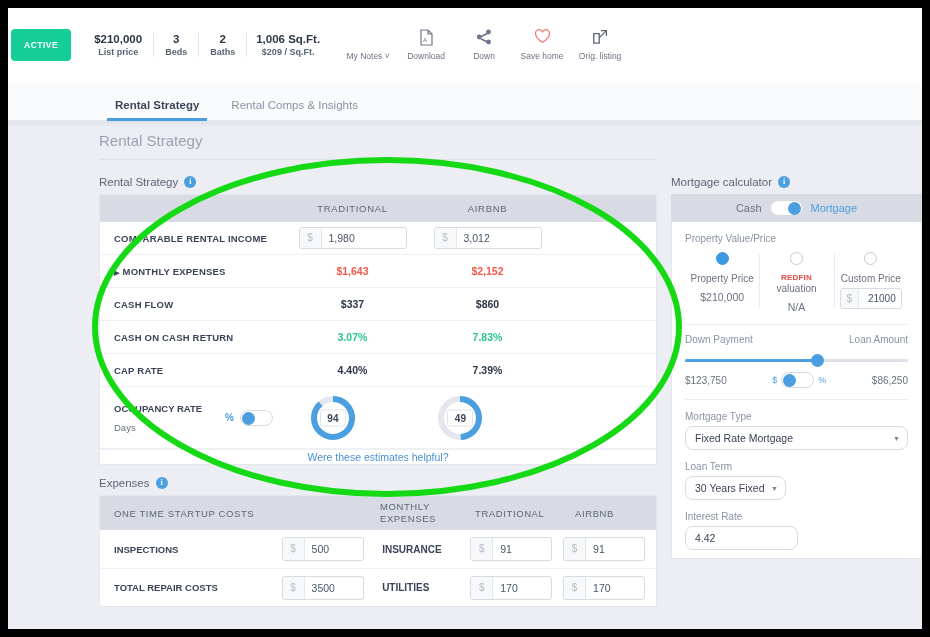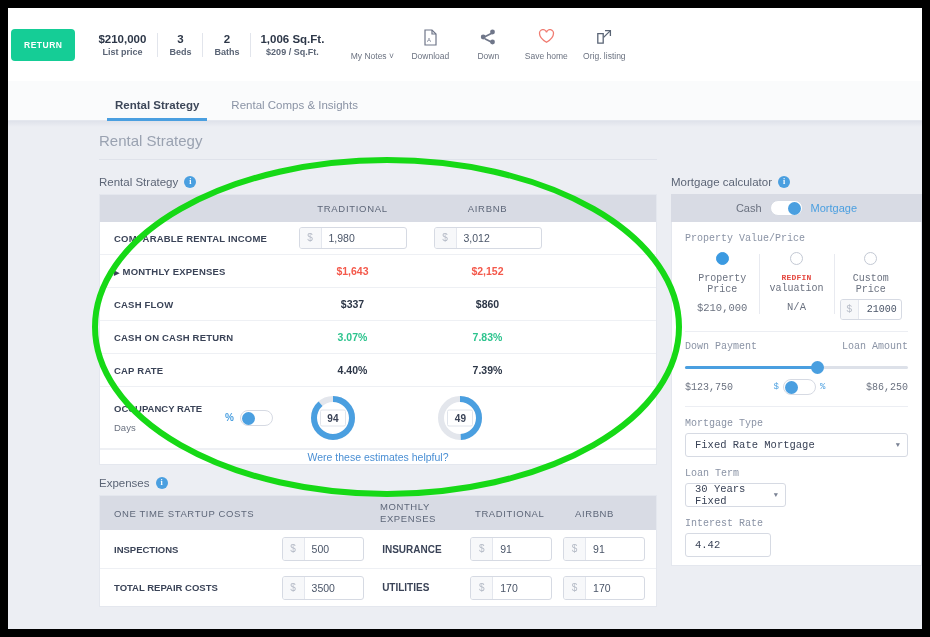--- a/index.html
+++ b/index.html
@@ -282,7 +282,7 @@
 
   <div class="header">
 
-    <div class="active-badge">RETURN</div>
+    <div class="active-badge">ACTIVE</div>
 
     <div class="stats">
       <div class="stat">

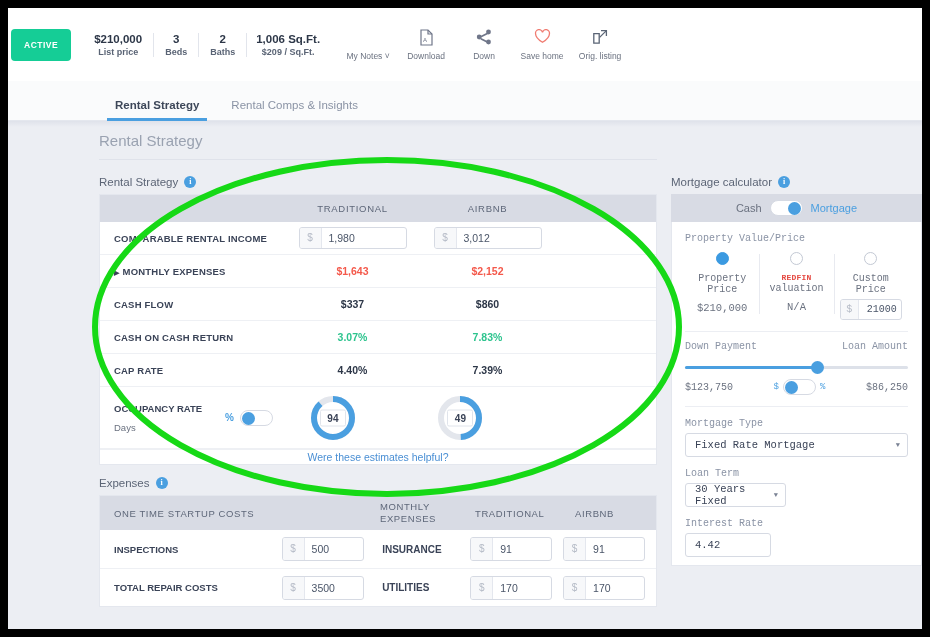--- a/index.html
+++ b/index.html
@@ -216,7 +216,7 @@
   }
   .mc-cash { font-size: 11px; color: #6b7280; }
   .mc-mort { font-size: 11px; color: #4a9fe0; }
-  .mc-body { background: #fff; border: 1px solid #e4e7ee; border-top: none; padding: 11px 13px 8px; font-family: Liberation Mono, monospace; }
+  .mc-body { background: #fff; border: 1px solid #e4e7ee; border-top: none; padding: 11px 13px 8px; }
   .mc-label { font-size: 10px; color: #8a93a5; margin-bottom: 8px; }
   .pv-grid { display: flex; }
   .pv-col {

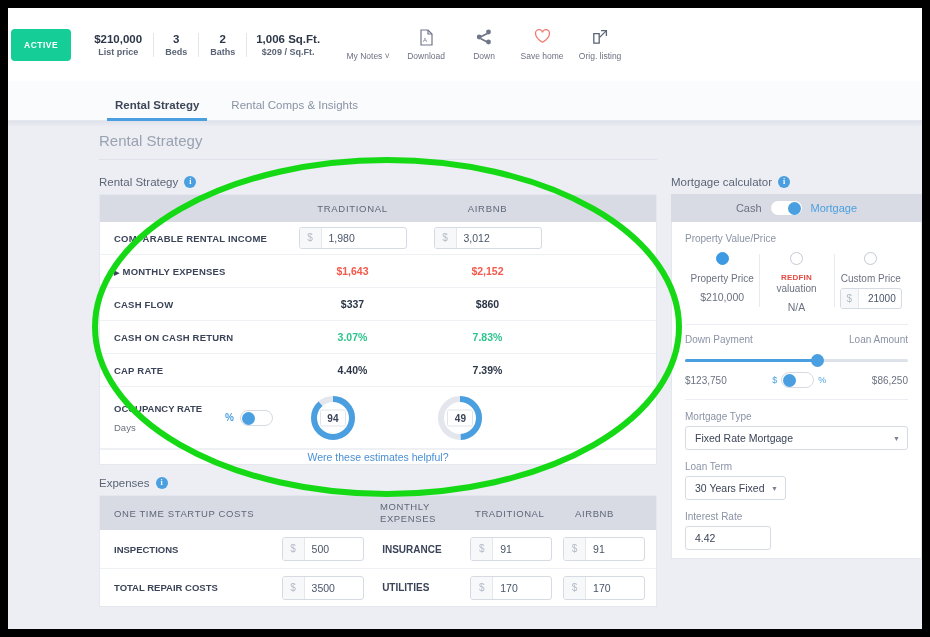--- a/index.html
+++ b/index.html
@@ -260,7 +260,7 @@
 
   .fld-lbl { font-size: 10px; color: #8a93a5; margin: 11px 0 4px; }
   .sel-box {
-    height: 24px; border: 1px solid #d6dae3; border-radius: 3px;
+    height: 24px; border: 1px solid #d6dae3; border-radius: 8px;
     background: #fff; display: flex; align-items: center;
     justify-content: space-between; padding: 0 7px 0 9px;
     font-size: 10.5px; color: #3a4357; cursor: pointer;

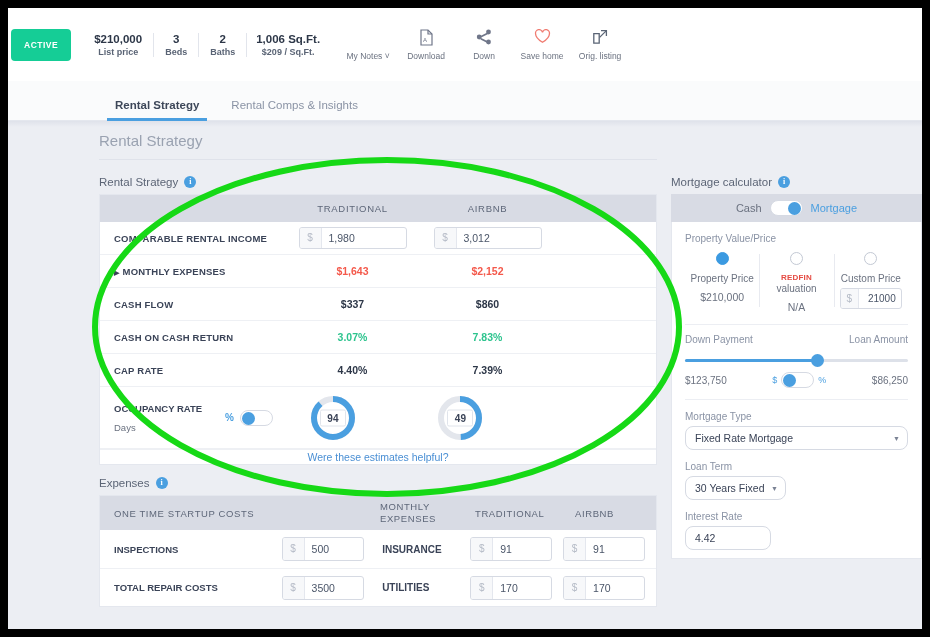--- a/index.html
+++ b/index.html
@@ -266,7 +266,7 @@
     font-size: 10.5px; color: #3a4357; cursor: pointer;
   }
   .sel-box.narrow { width: 101px; }
-  .sel-box.txt { display: block; line-height: 22px; width: 86px; }
+  .sel-box.txt { display: block; line-height: 22px; width: 113px; }
   .caret-dn { font-size: 7px; color: #7a8294; }
 
   

